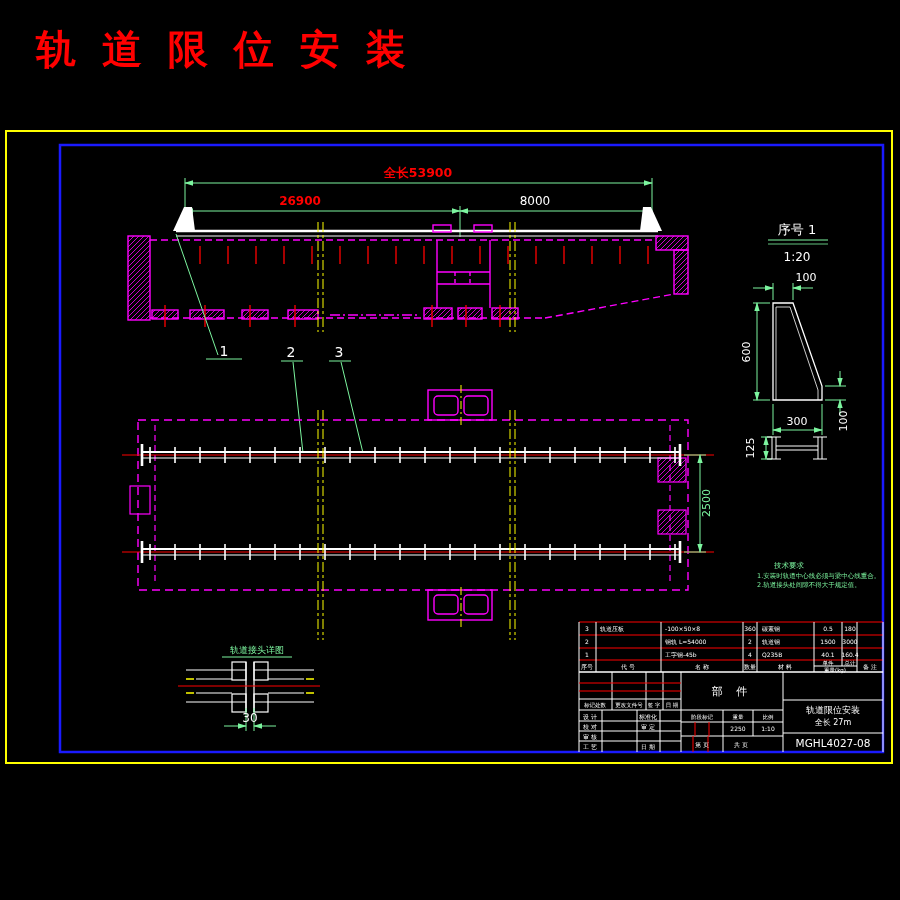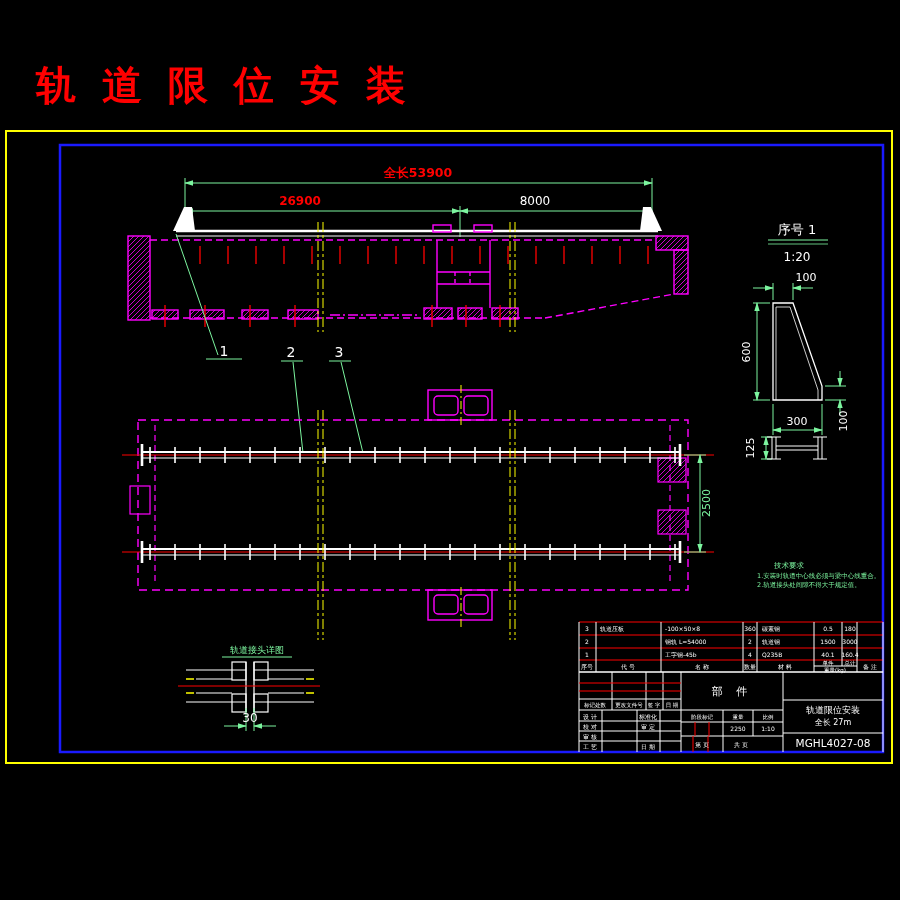--- a/index.html
+++ b/index.html
@@ -7,7 +7,7 @@
        font-family:"DejaVu Sans",sans-serif;}
   #page-title{position:absolute;left:36px;top:22px;color:#ff0000;
       font-family:"DejaVu Serif",serif;font-weight:bold;font-size:40px;
-      letter-spacing:6px;white-space:nowrap;margin-top:36px;}
+      letter-spacing:6px;white-space:nowrap;}
   svg{position:absolute;left:0;top:0;}
   svg text{fill:#fff;font-family:"DejaVu Sans",sans-serif;}
   .dimred{fill:#ff0000;font-weight:600;}

